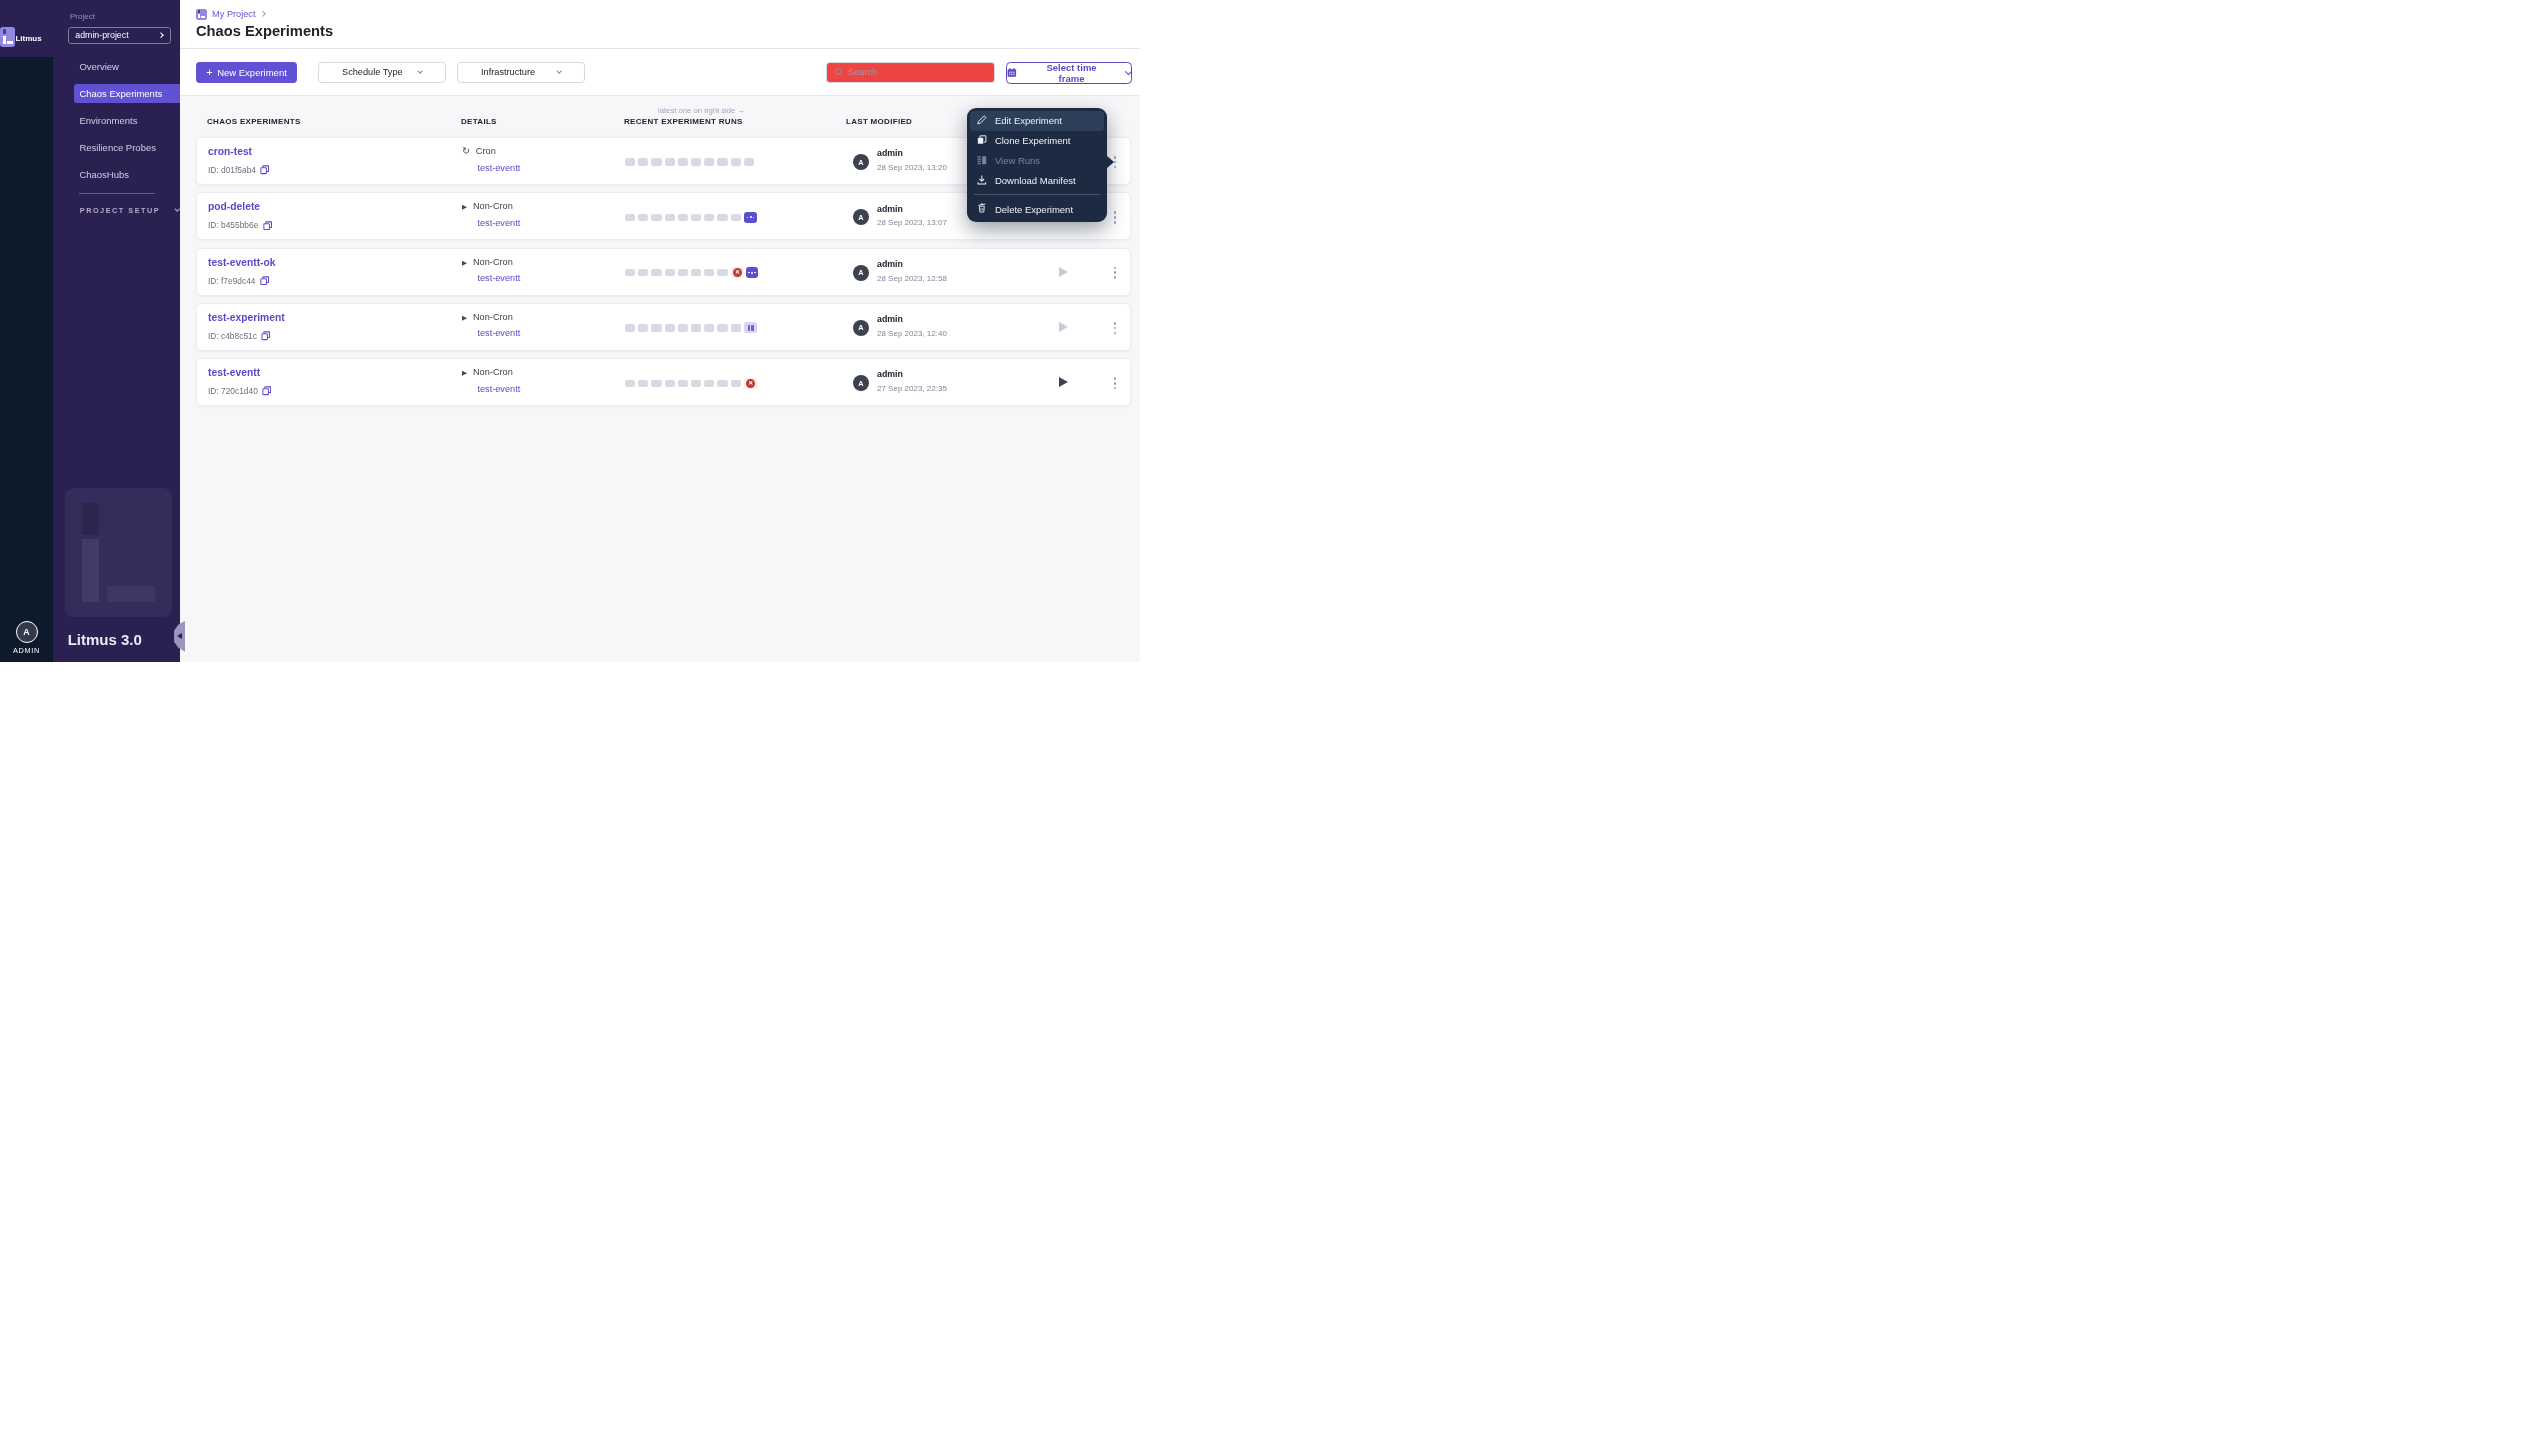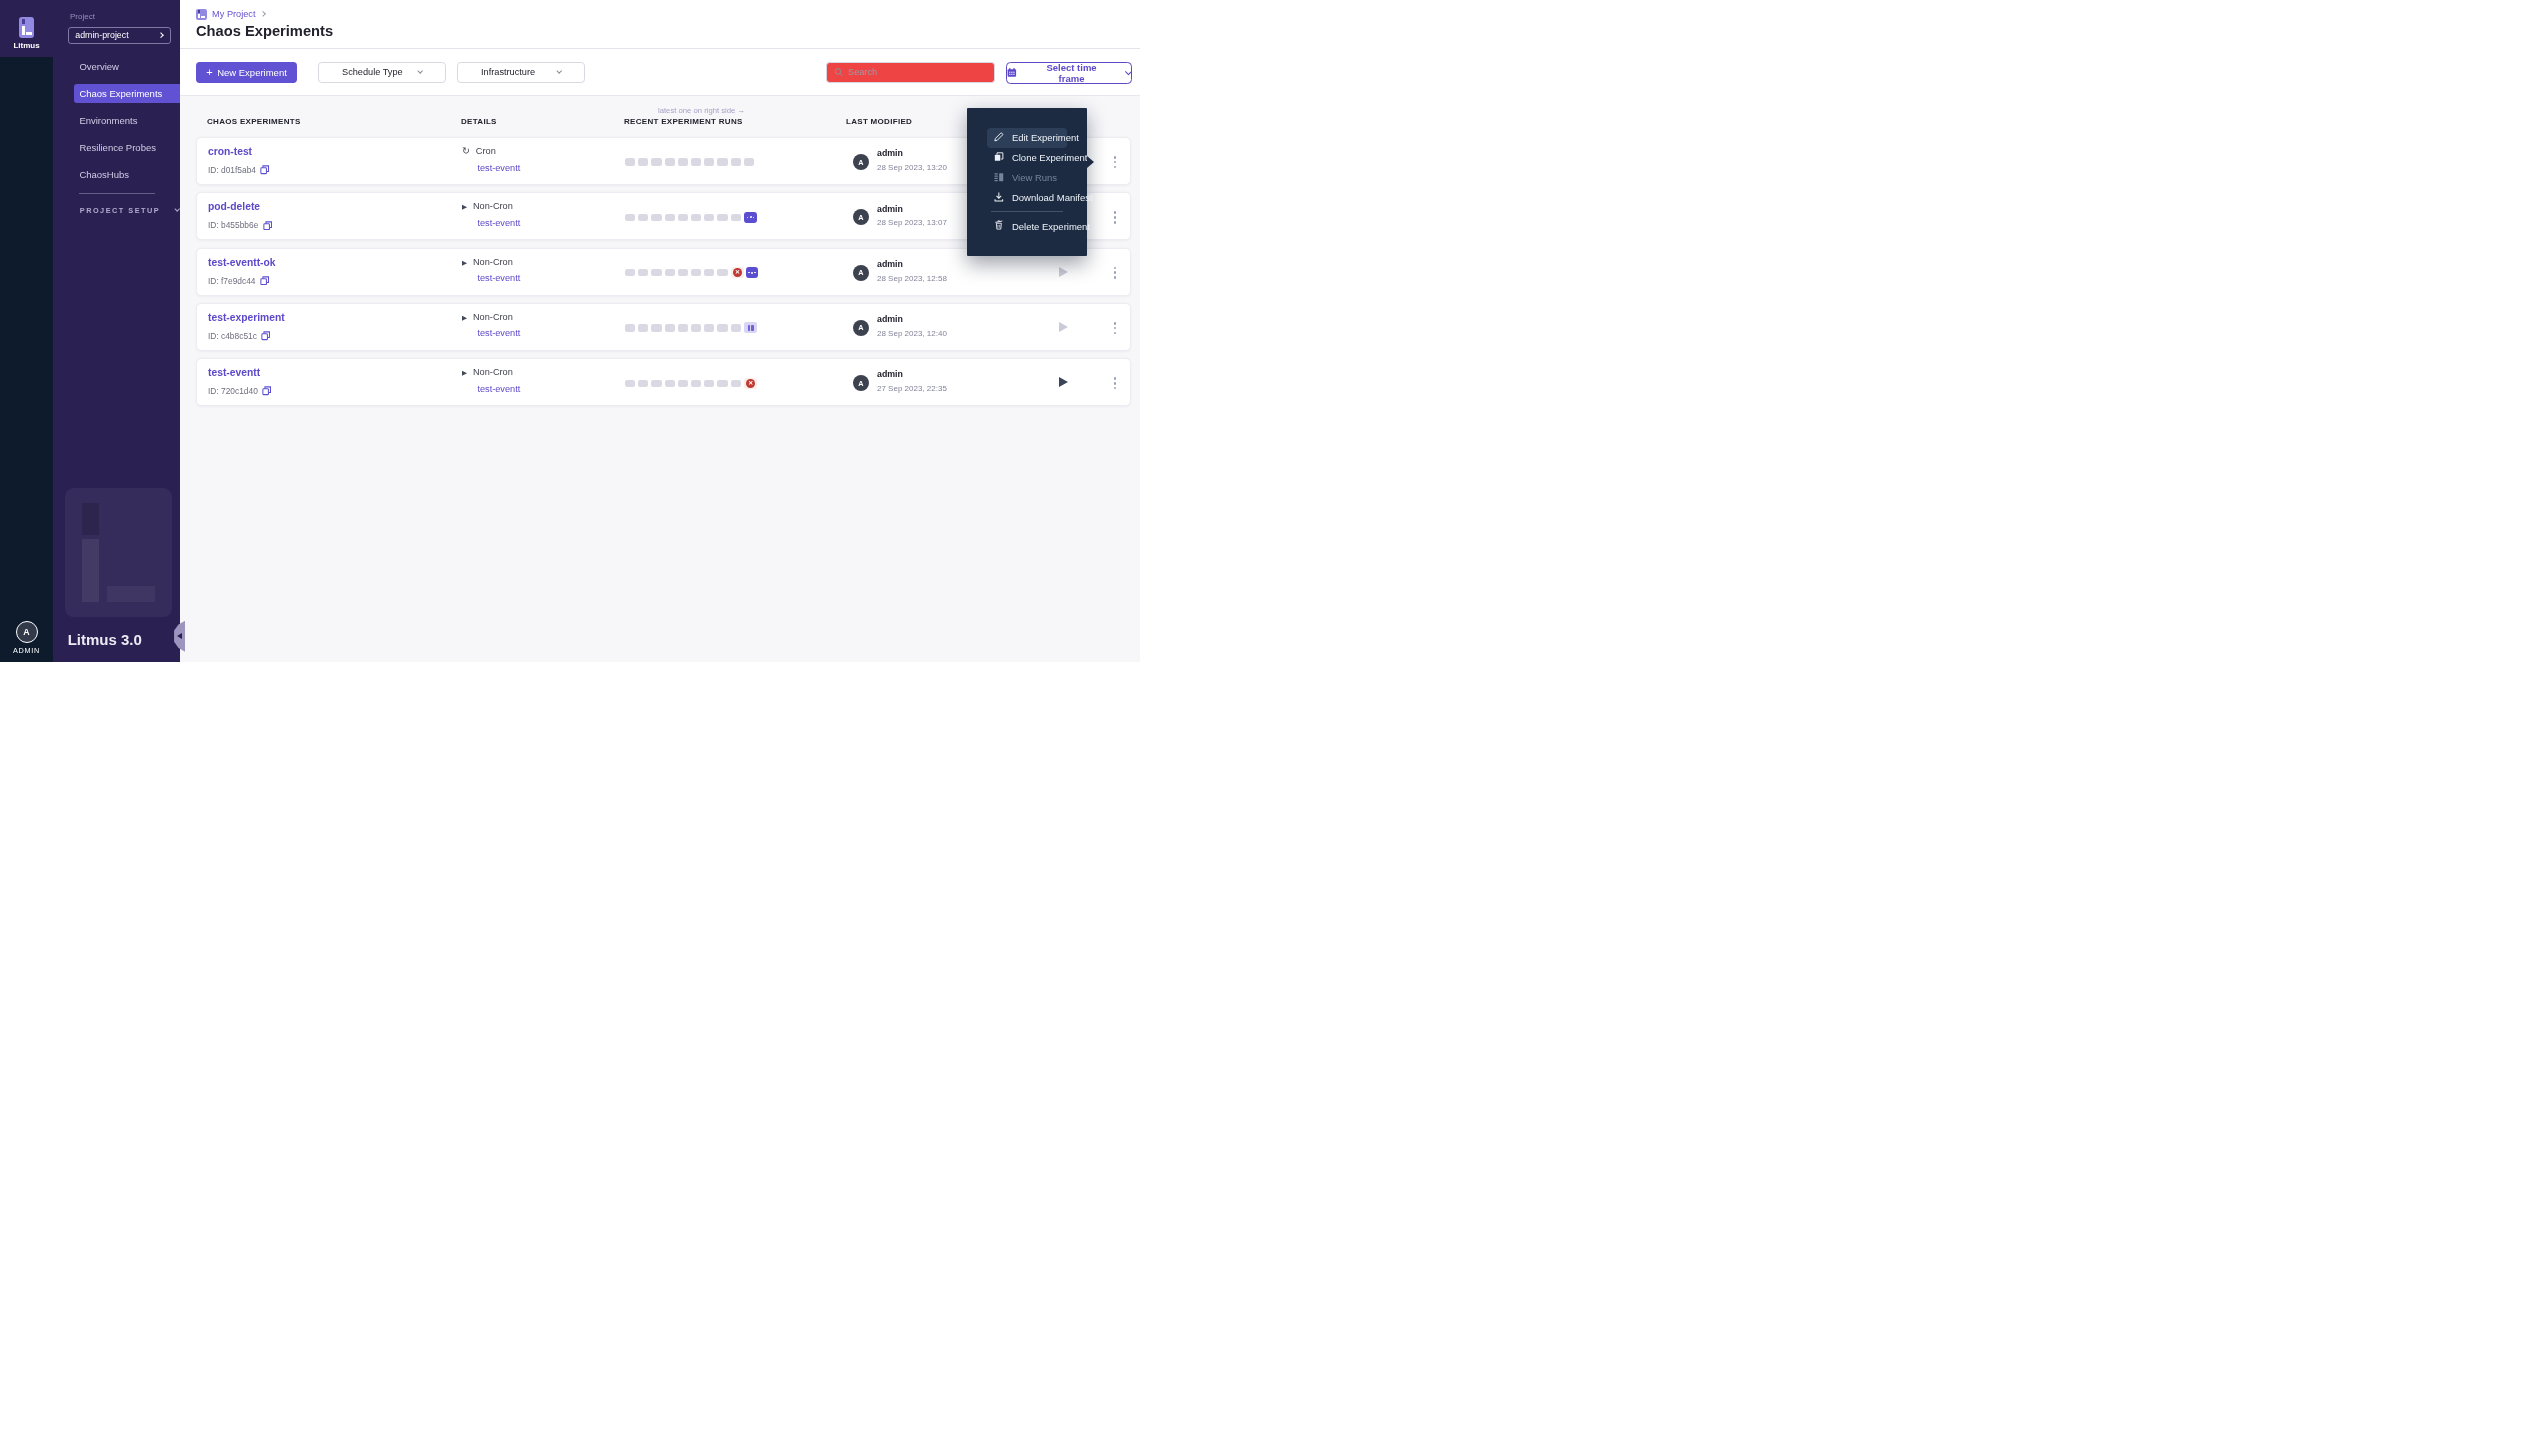--- a/index.html
+++ b/index.html
@@ -13,7 +13,7 @@
 
   
   .rail{position:absolute; left:0; top:0; bottom:0; width:53px; background:var(--rail-bg); z-index:5;}
-  .rail-top{height:57px; background:var(--sidebar-bg); display:flex; flex-direction:column; align-items:center; padding-top:17px;}
+  .rail-top{height:57px; background:var(--sidebar-bg); display:flex; align-items:center; padding-top:17px;}
   .logo-tile{position:relative; width:15.4px; height:20.5px; background:#9289e2; border-radius:2.9px;}
   .logo-tile .lt-d{position:absolute; left:2.9px; top:2.2px; width:2.9px; height:5.1px; background:#4b3f96;}
   .logo-tile .lt-v{position:absolute; left:2.9px; top:8.8px; width:2.9px; height:8.8px; background:#fff;}

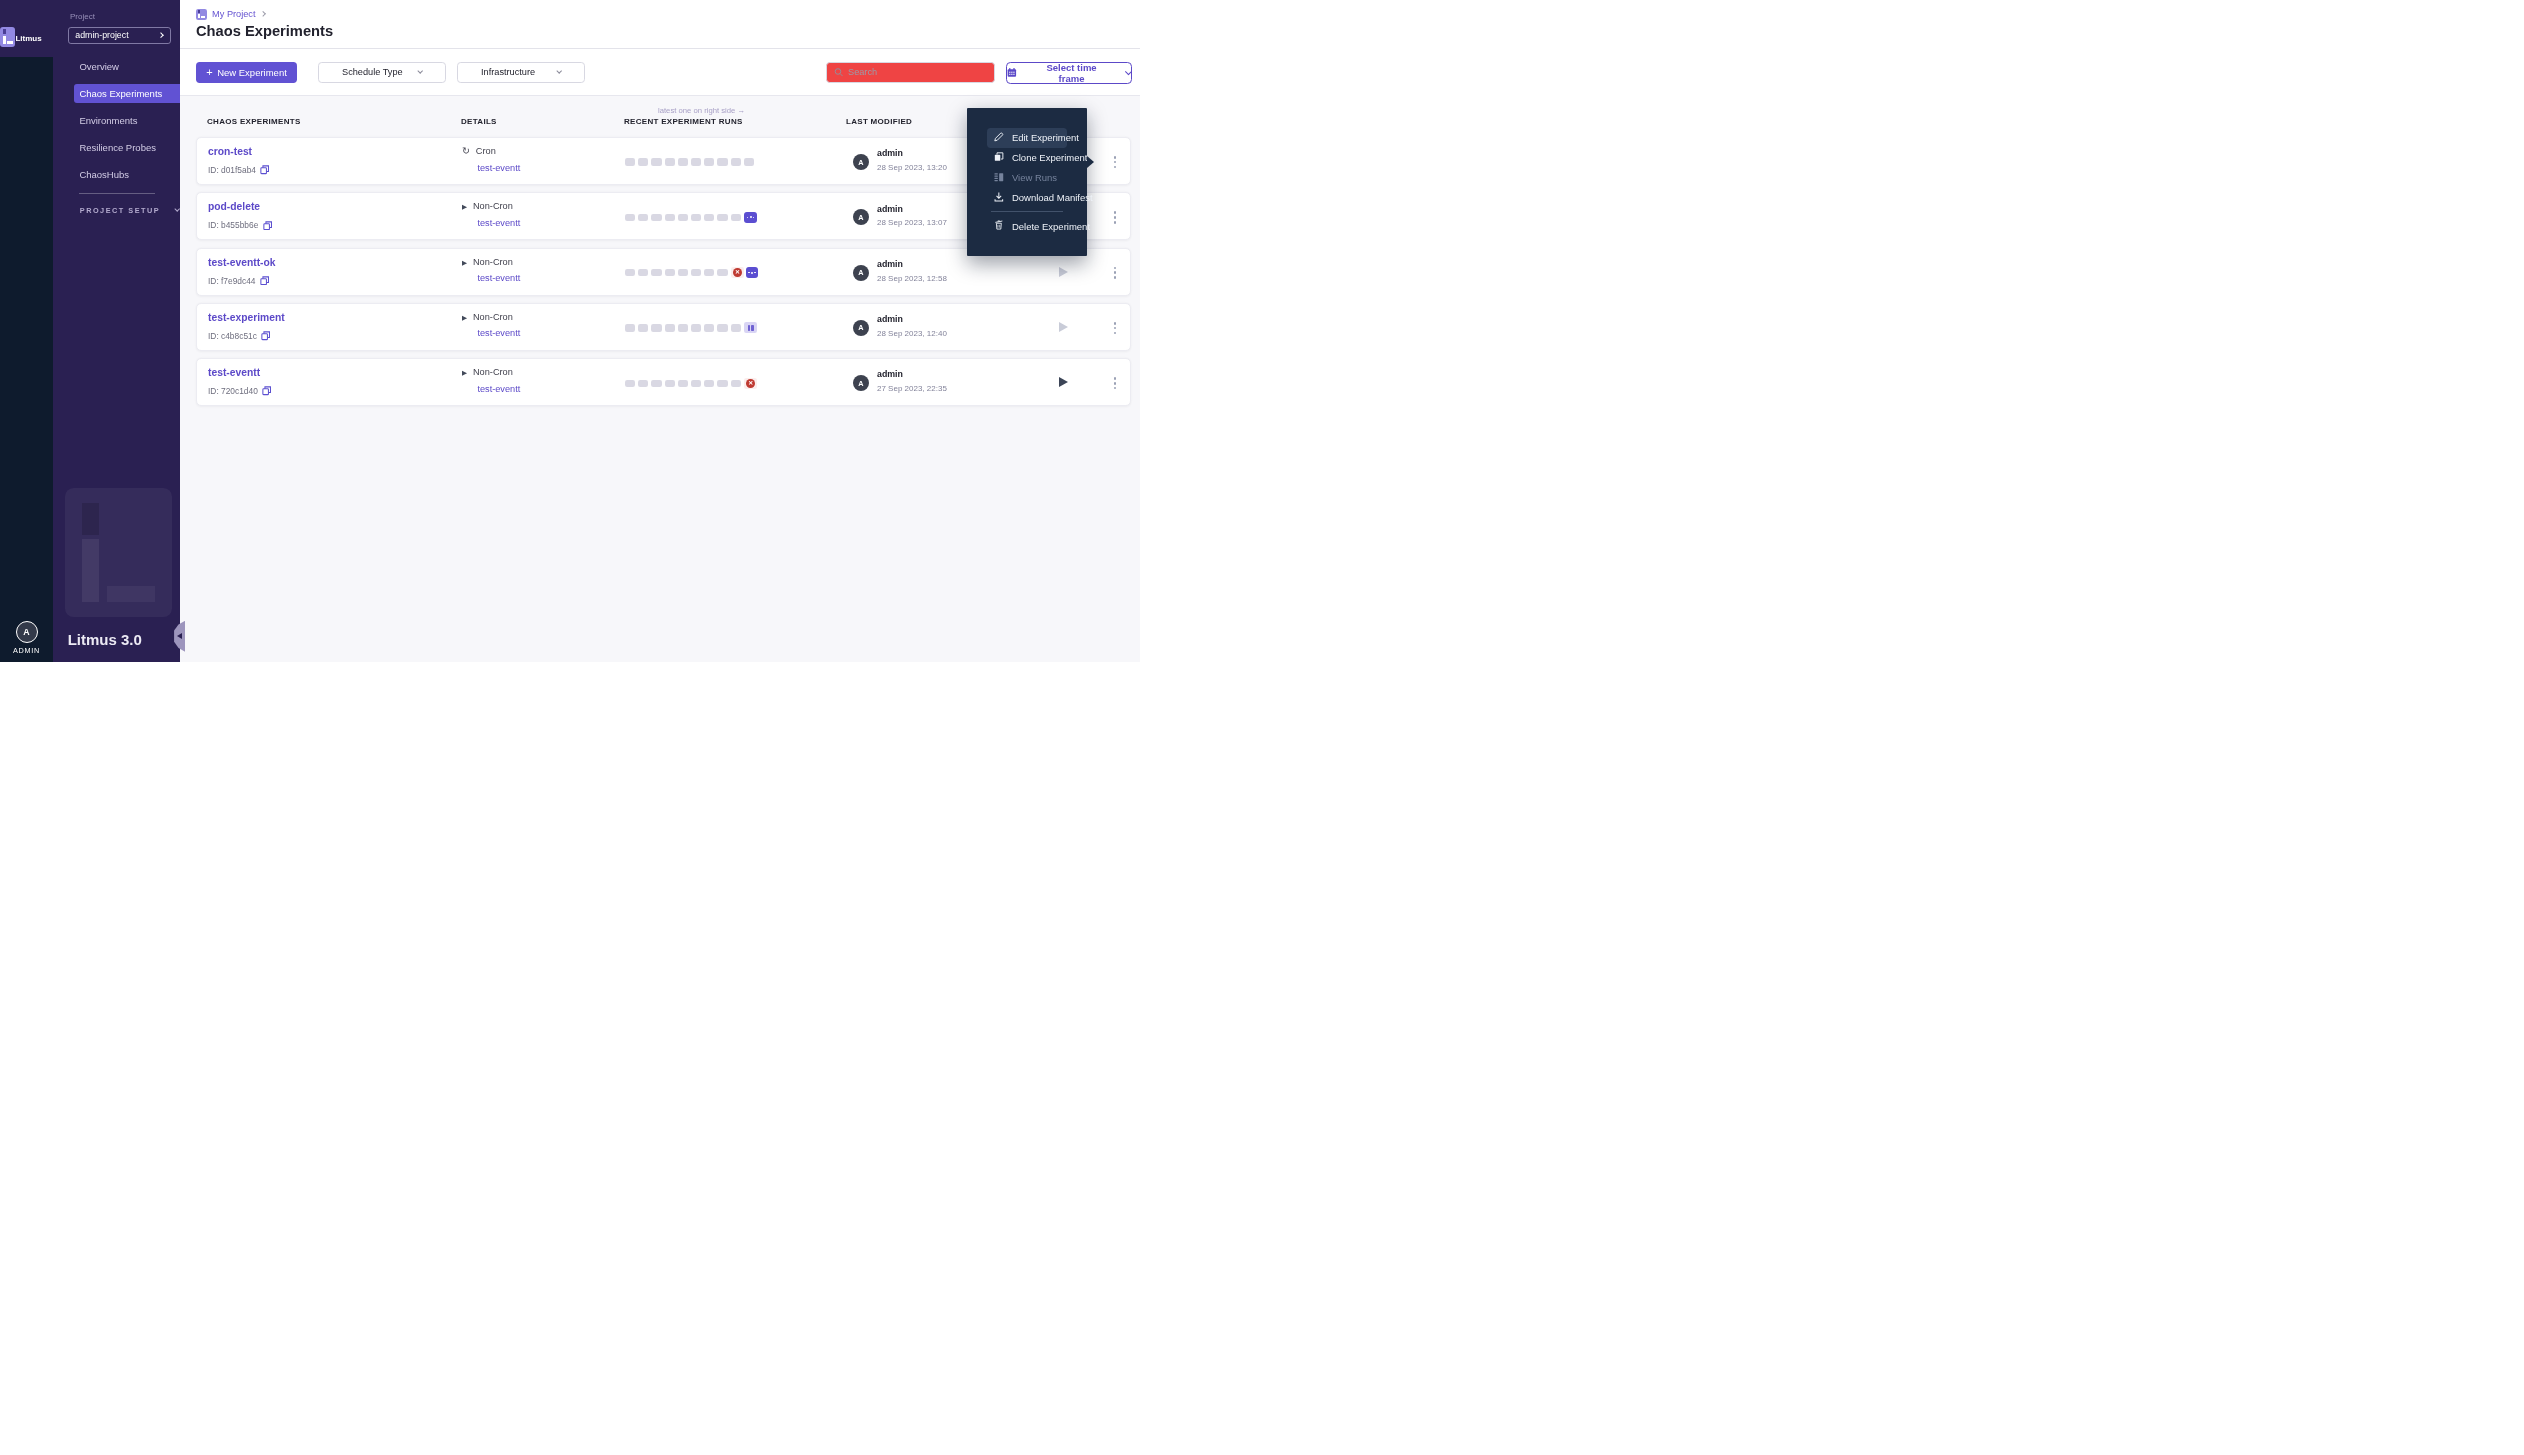--- a/index.html
+++ b/index.html
@@ -100,7 +100,7 @@
   .kebab i{width:2.6px; height:2.6px; border-radius:50%; background:#9aa0b4;}
 
   
-  .context-menu{position:absolute; left:787px; top:11.7px; width:120px; background:var(--menu-bg); border-radius:1px; padding:20px; box-shadow:0 7.3px 20.5px rgba(10,20,40,.4); z-index:40;}
+  .context-menu{position:absolute; left:787px; top:11.7px; width:140px; background:var(--menu-bg); border-radius:9px; padding:3px; box-shadow:0 7.3px 20.5px rgba(10,20,40,.4); z-index:40;}
   .menu-item{height:20px; display:flex; align-items:center; gap:7.3px; padding:0 5.9px; border-radius:3.7px; color:#eef2f8; font-size:9.5px; cursor:pointer; white-space:nowrap;}
   .menu-item.highlighted{background:#2d3e58;}
   .menu-item.disabled{color:#76839c; cursor:default;}

